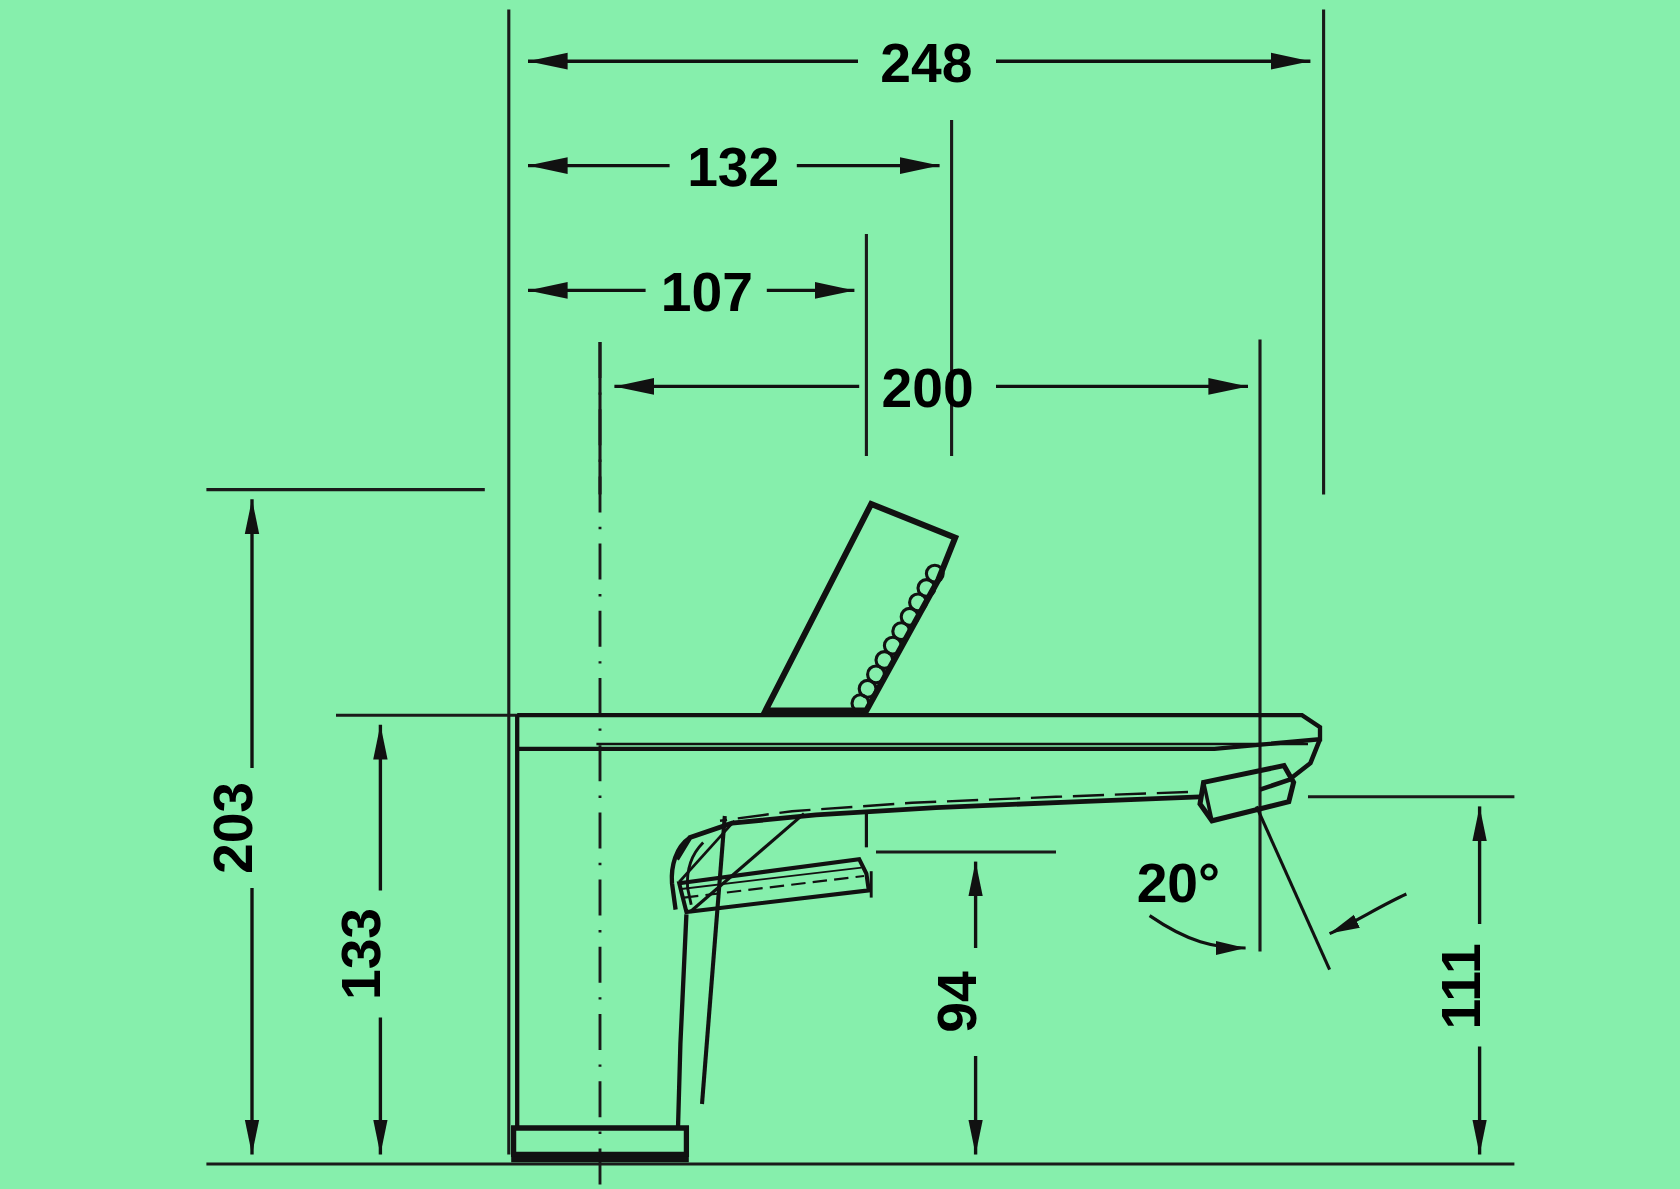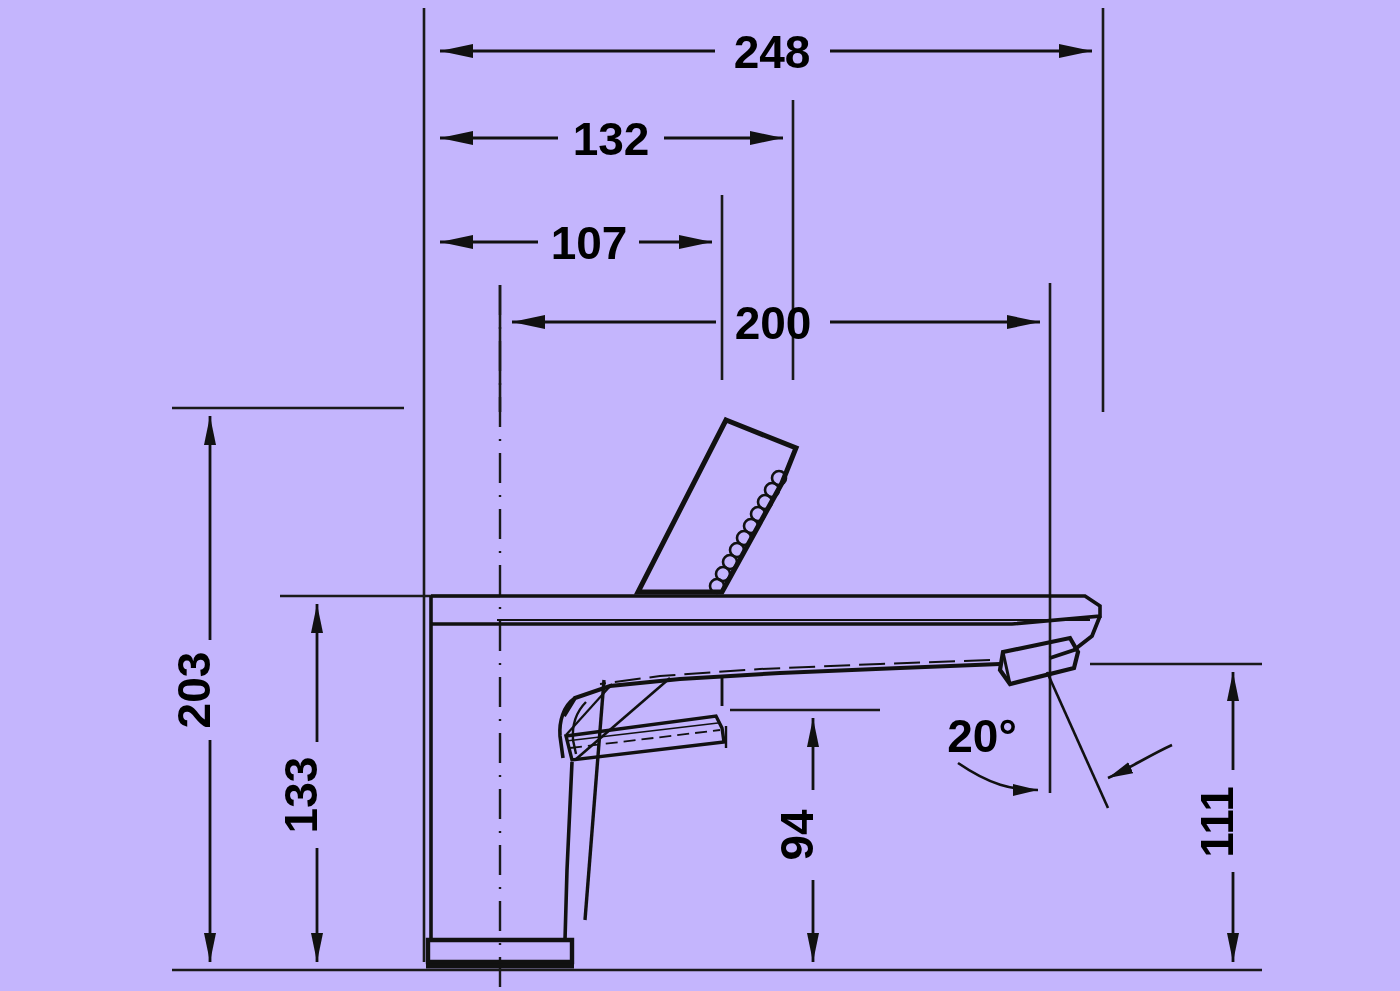--- a/index.html
+++ b/index.html
@@ -14,7 +14,7 @@
     position: relative;
     width: 1400px;
     height: 991px;
-    background: #c4b5fd;
+    background: #86efac;
     overflow: hidden;
   }
   #drawing-svg {

